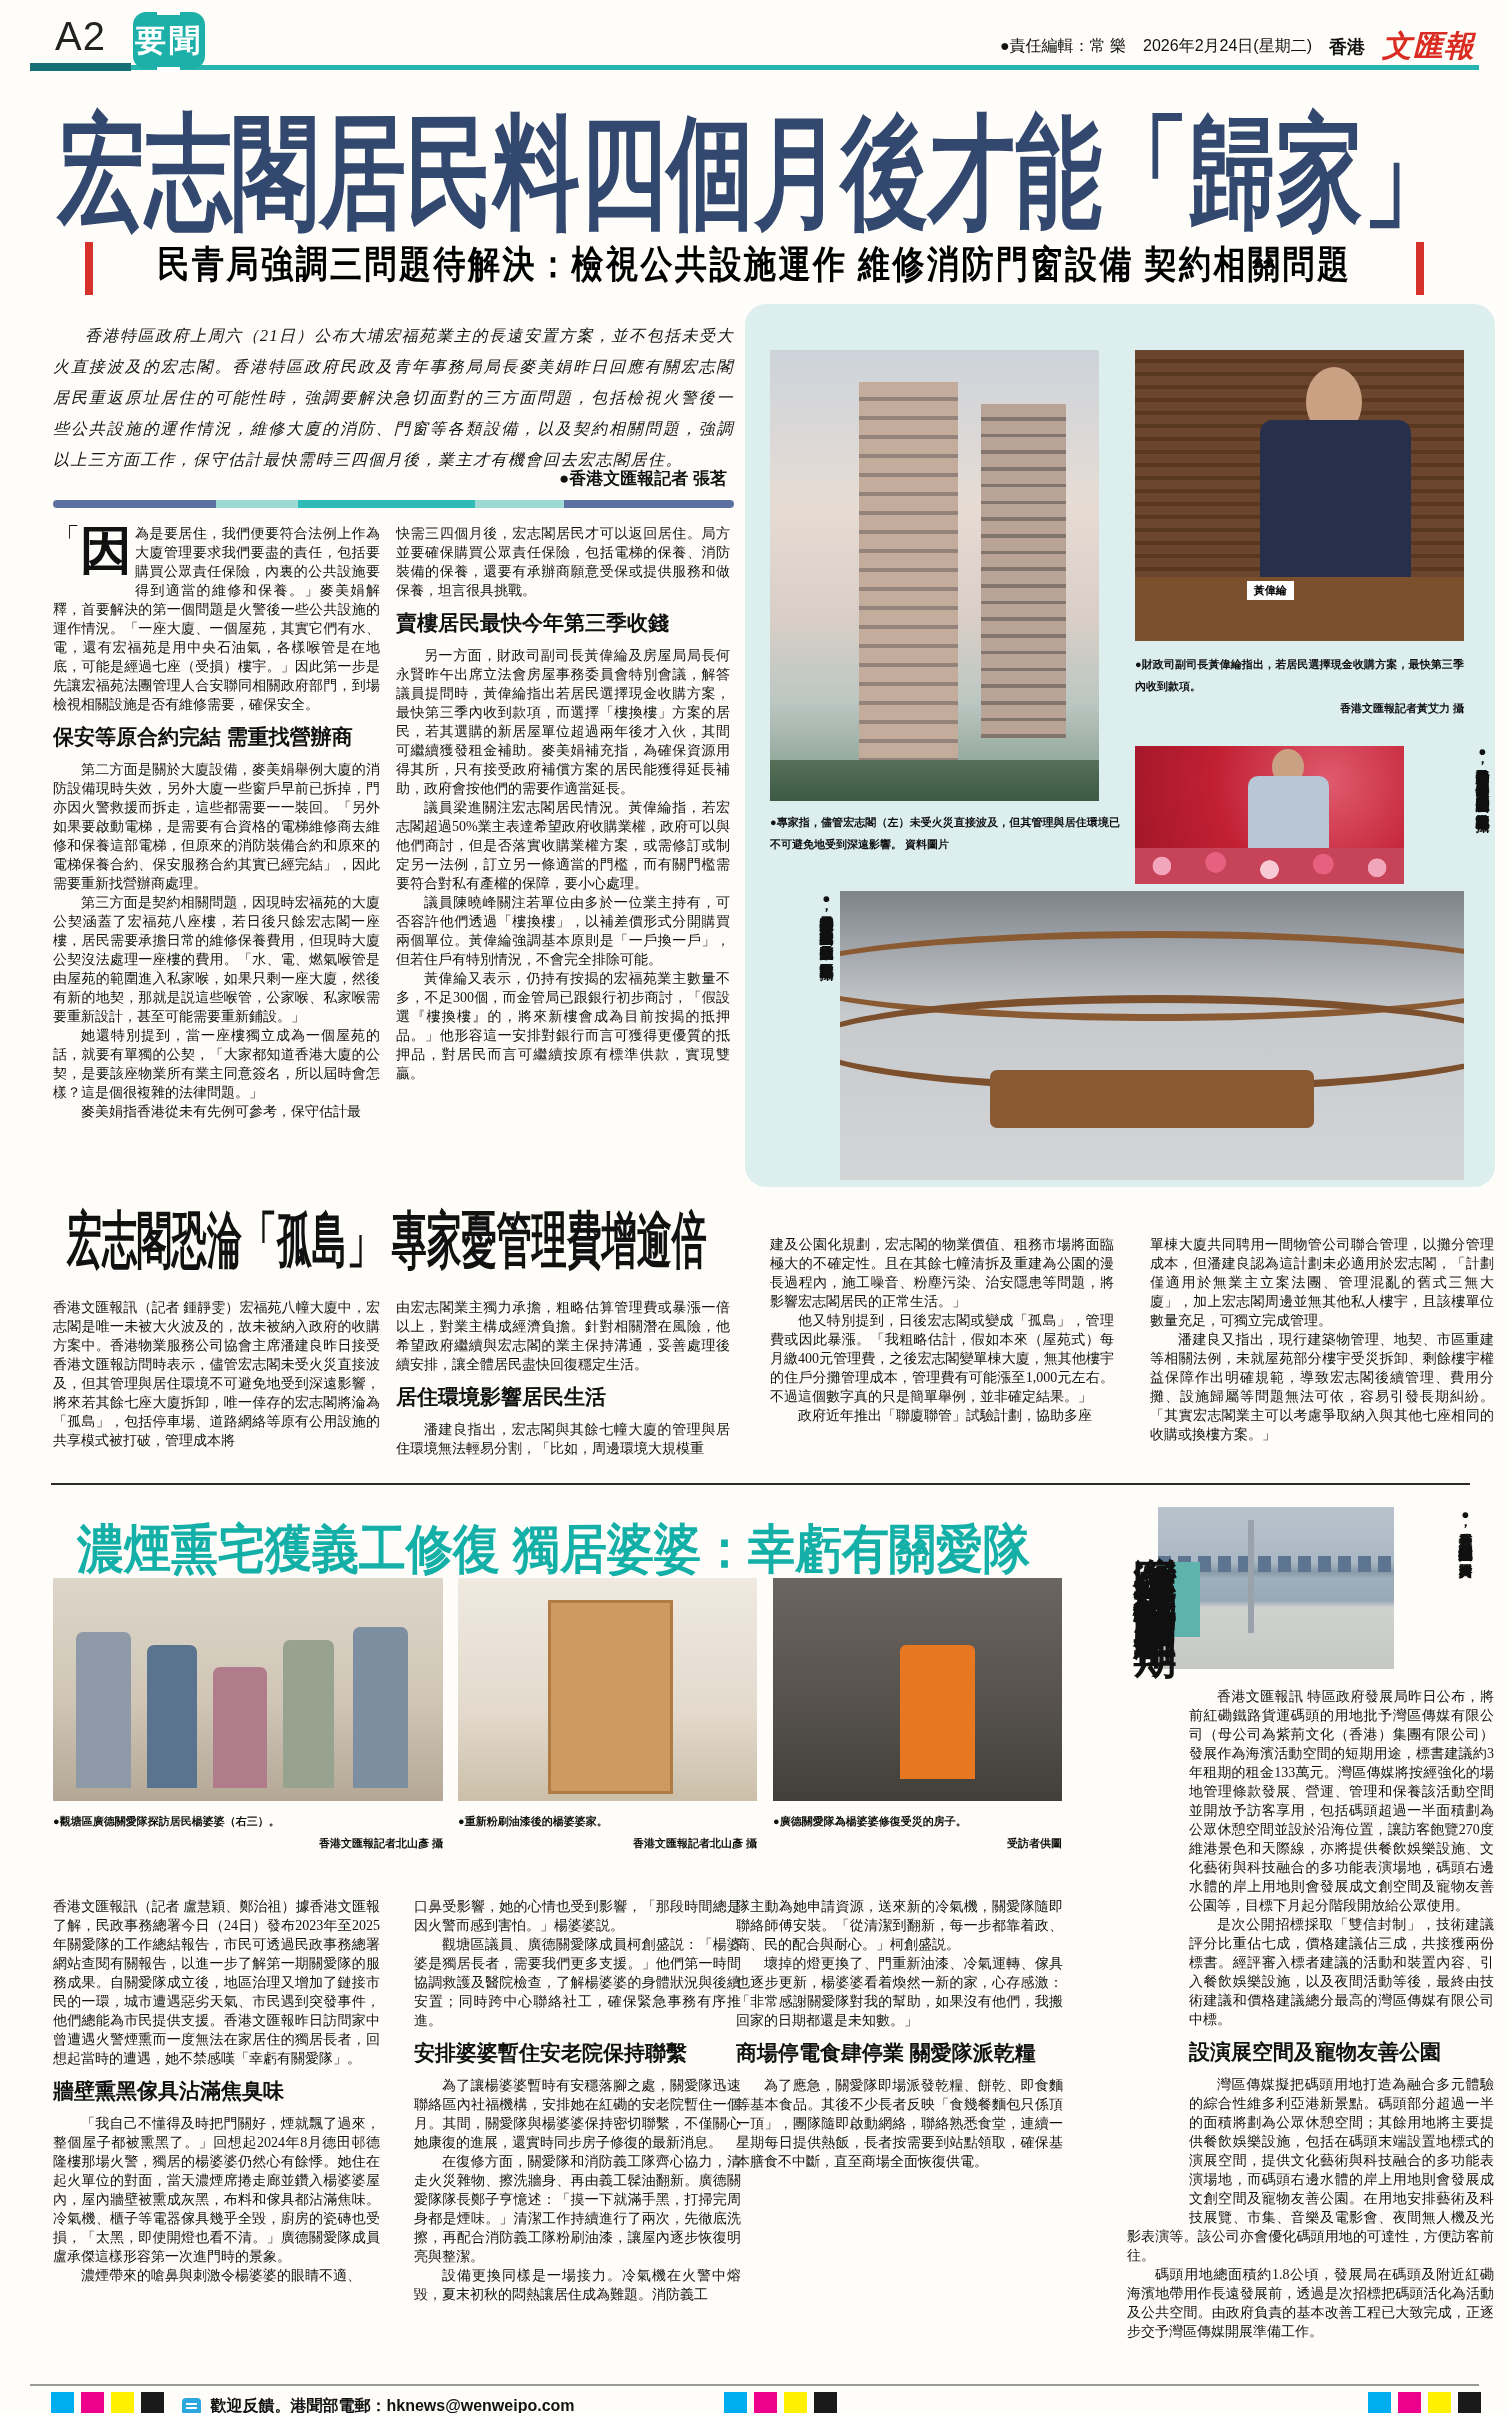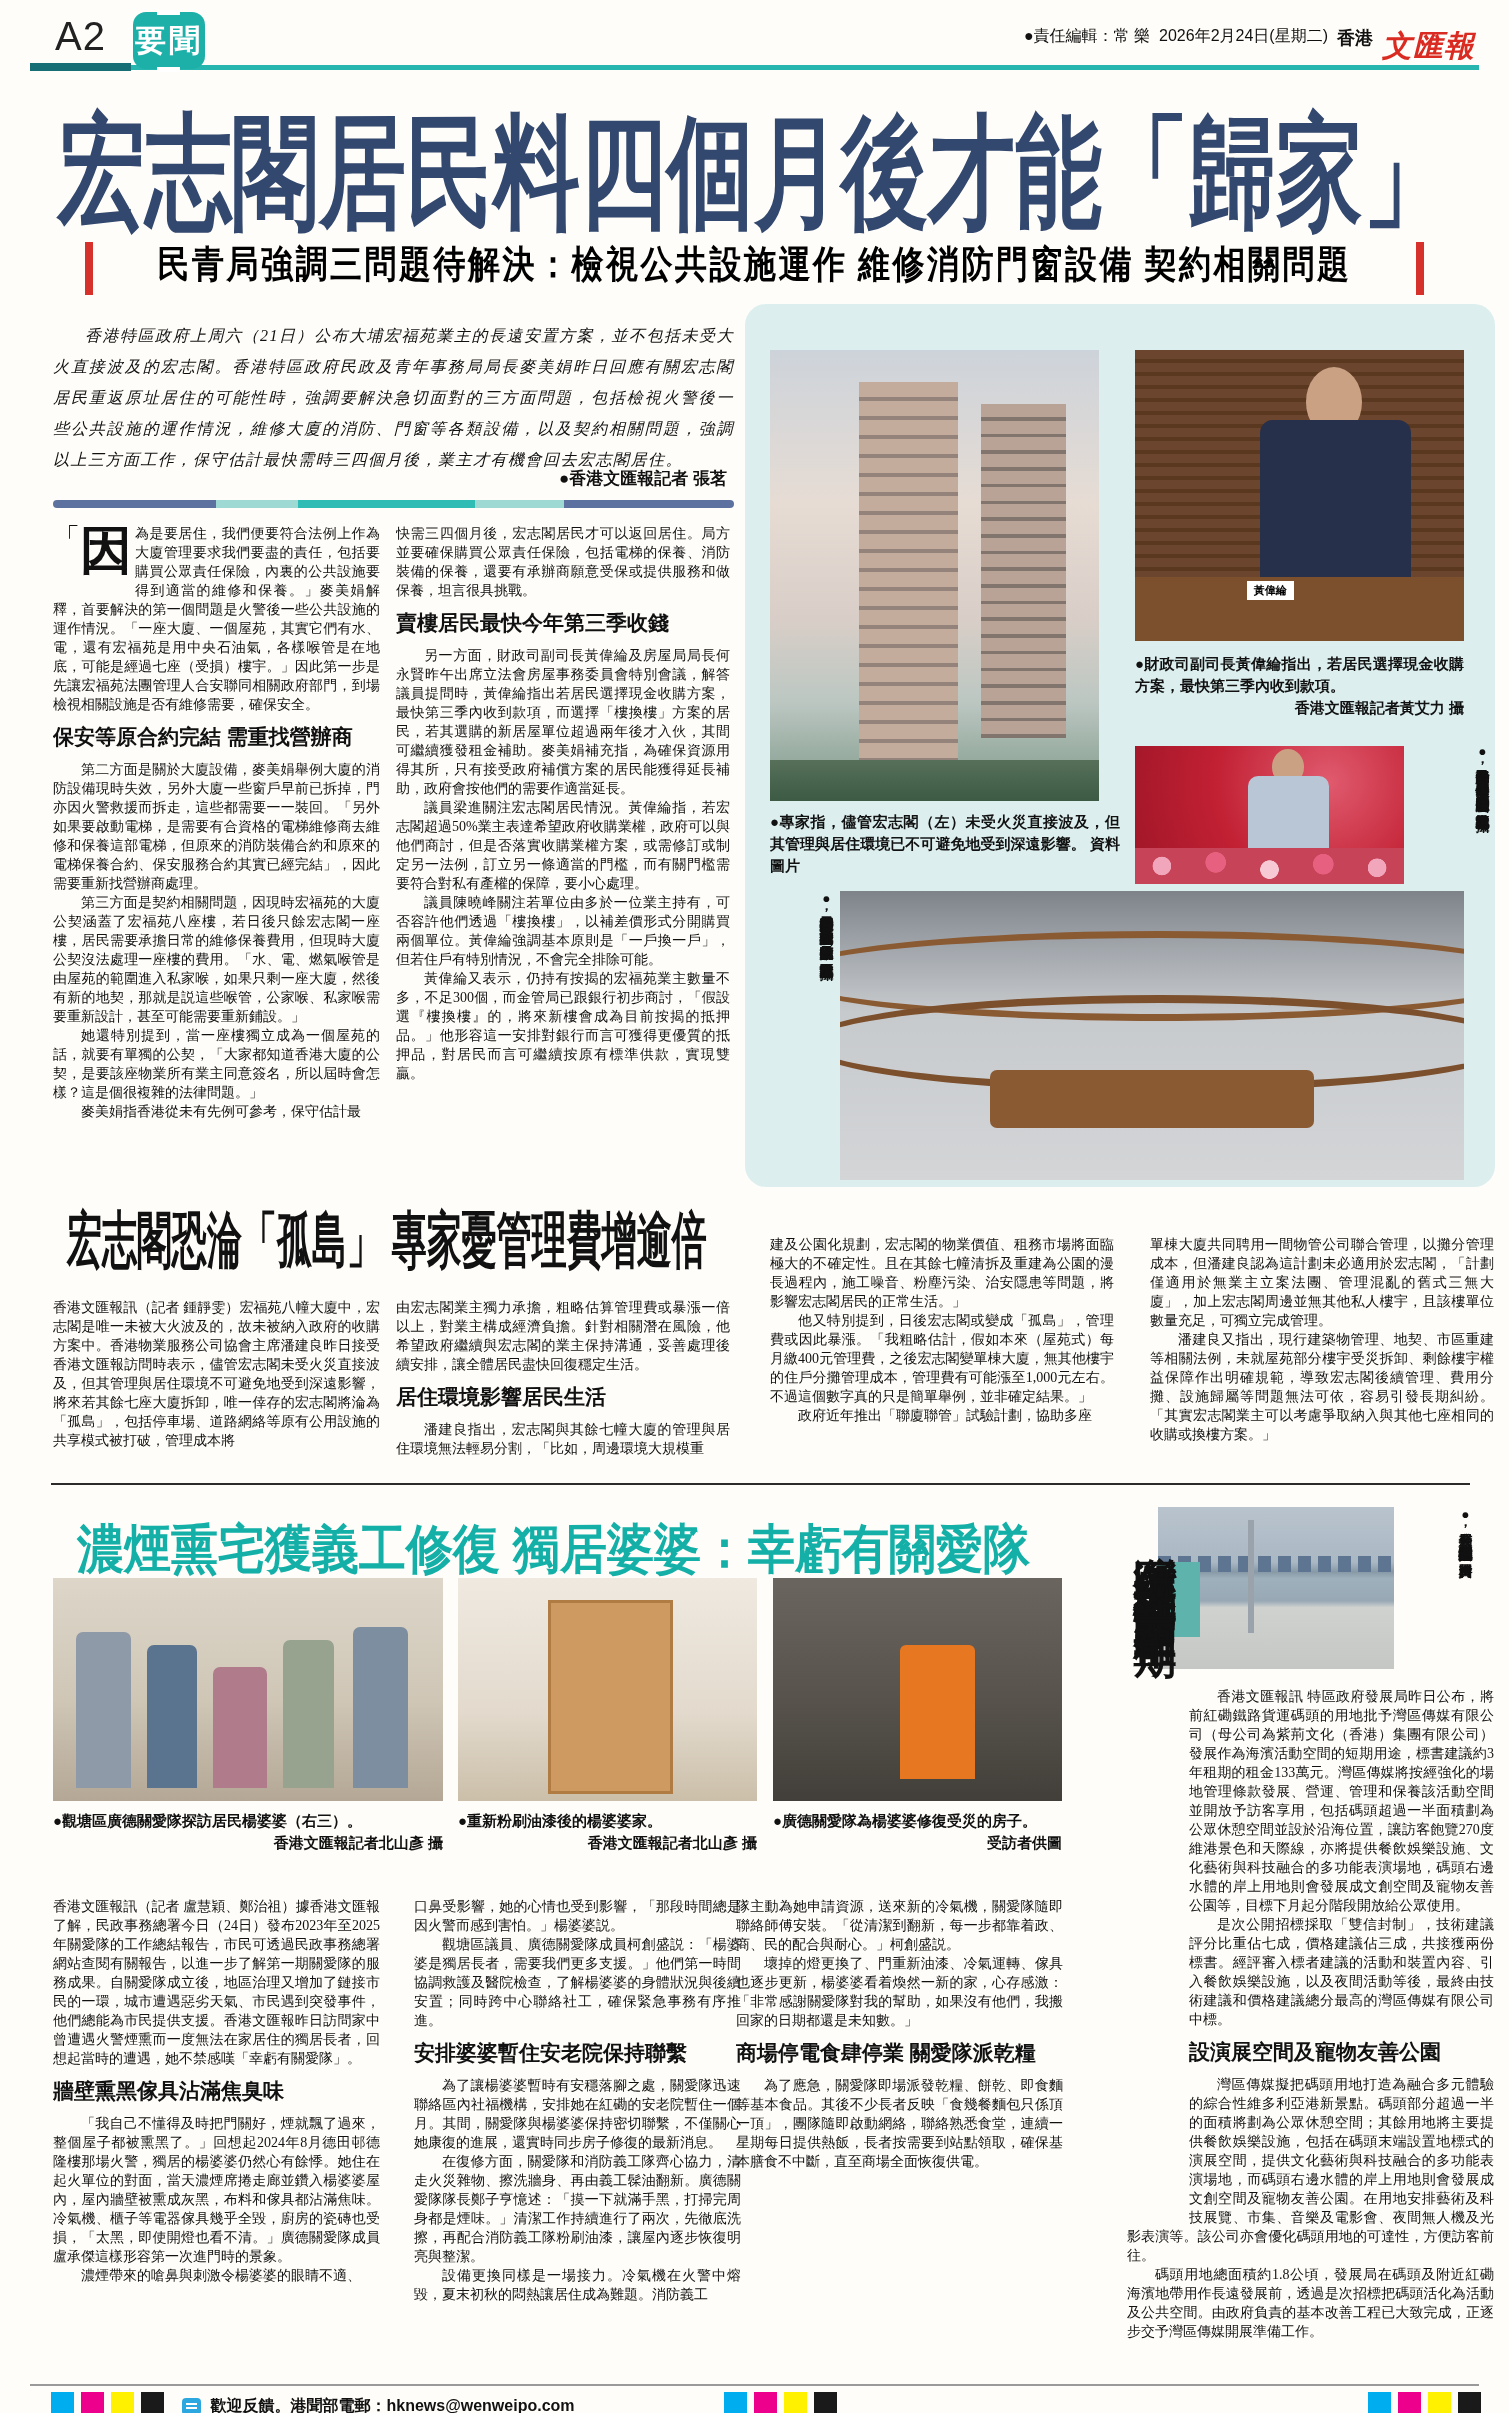--- a/index.html
+++ b/index.html
@@ -13,7 +13,7 @@
          display:flex;align-items:center;justify-content:center;font-size:31px;font-weight:bold;
          letter-spacing:3px;z-index:5;}
   .badge .notch{position:absolute;width:23px;height:5px;background:#ffffff;left:24px;}
-  .hdr-right{font-size:16px;color:#111;display:flex;align-items:flex-start;gap:9px;white-space:nowrap;}
+  .hdr-right{font-size:16px;color:#111;display:flex;align-items:center;gap:17px;white-space:nowrap;}
   .dot-teal{color:#1db0a9;}
   .masthead{color:#d92b21;font-size:30px;font-weight:bold;font-style:italic;letter-spacing:1px;}
   .rule-teal-main{height:5px;background:#27b6af;}

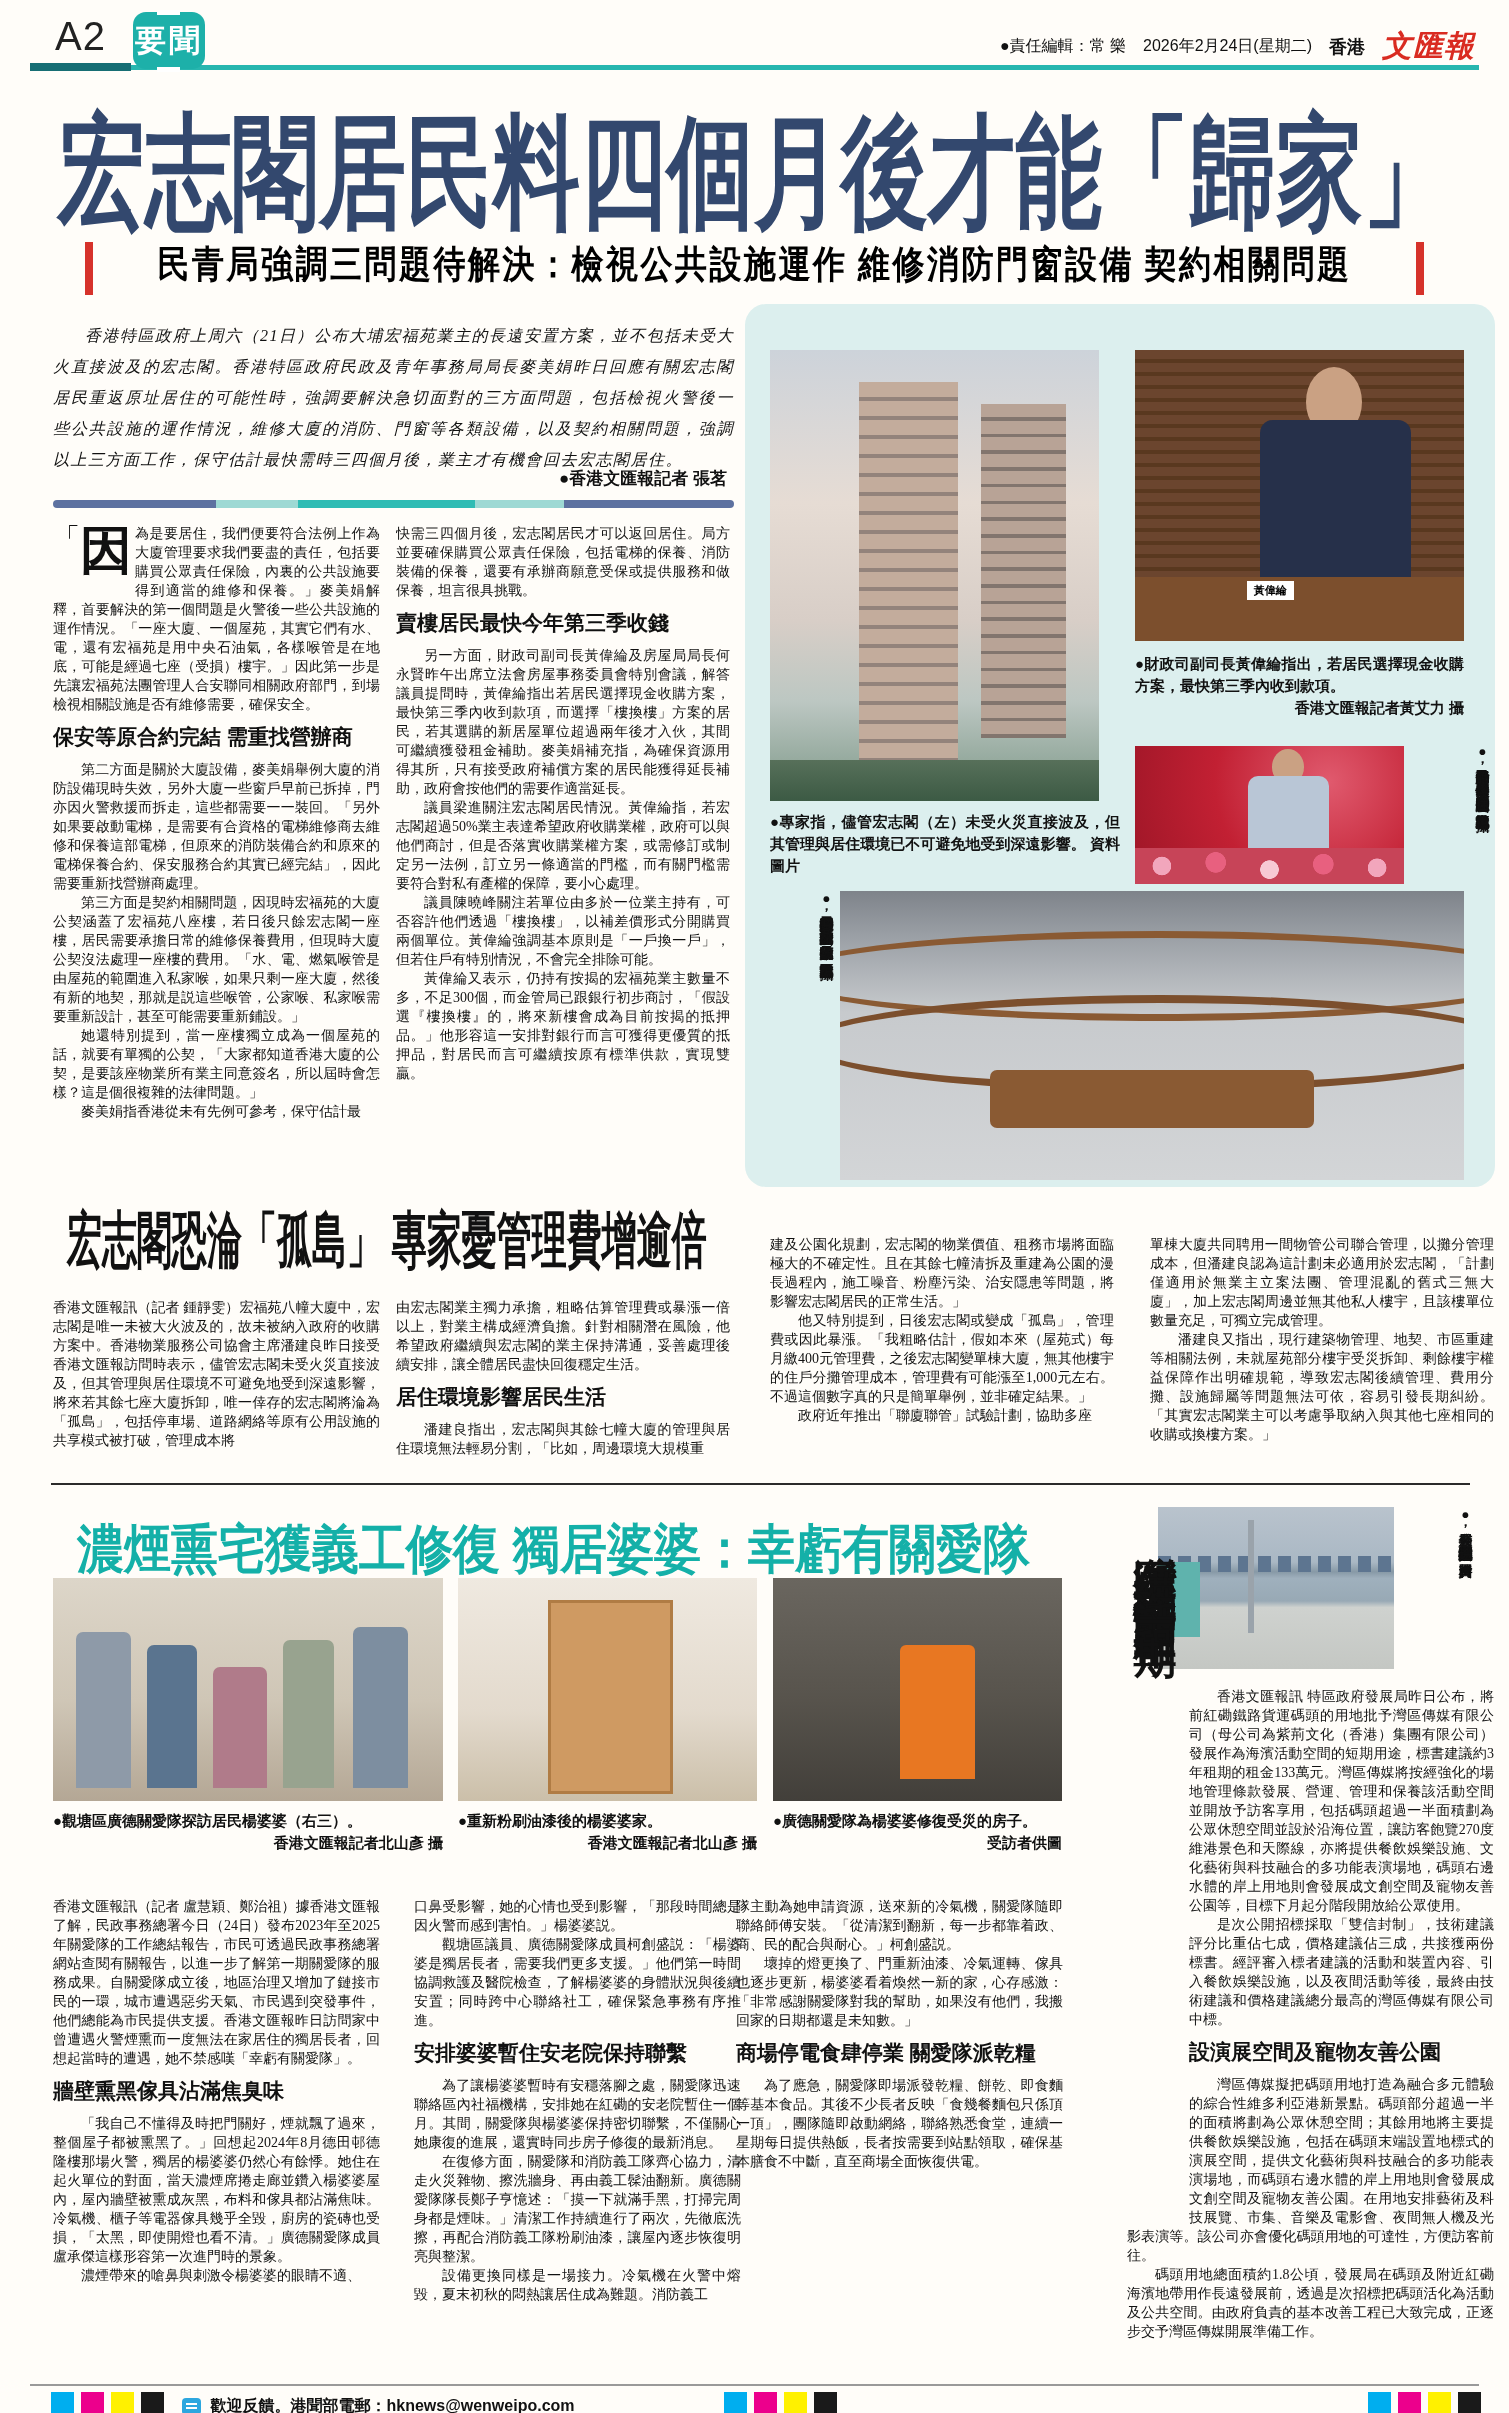--- a/index.html
+++ b/index.html
@@ -42,7 +42,7 @@
   
   .photo-panel{background:#dcefee;border-radius:21px;}
   .photo{overflow:hidden;position:absolute;}
-  .cap{font-family:"Liberation Sans","DejaVu Sans",sans-serif;font-size:15px;line-height:22px;
+  .cap{font-family:"Liberation Sans","DejaVu Sans",sans-serif;font-size:11px;line-height:22px;
        font-weight:bold;text-align:justify;}
   .cap .credit{font-weight:bold;}
   .credit-line{display:block;text-align:right;}

